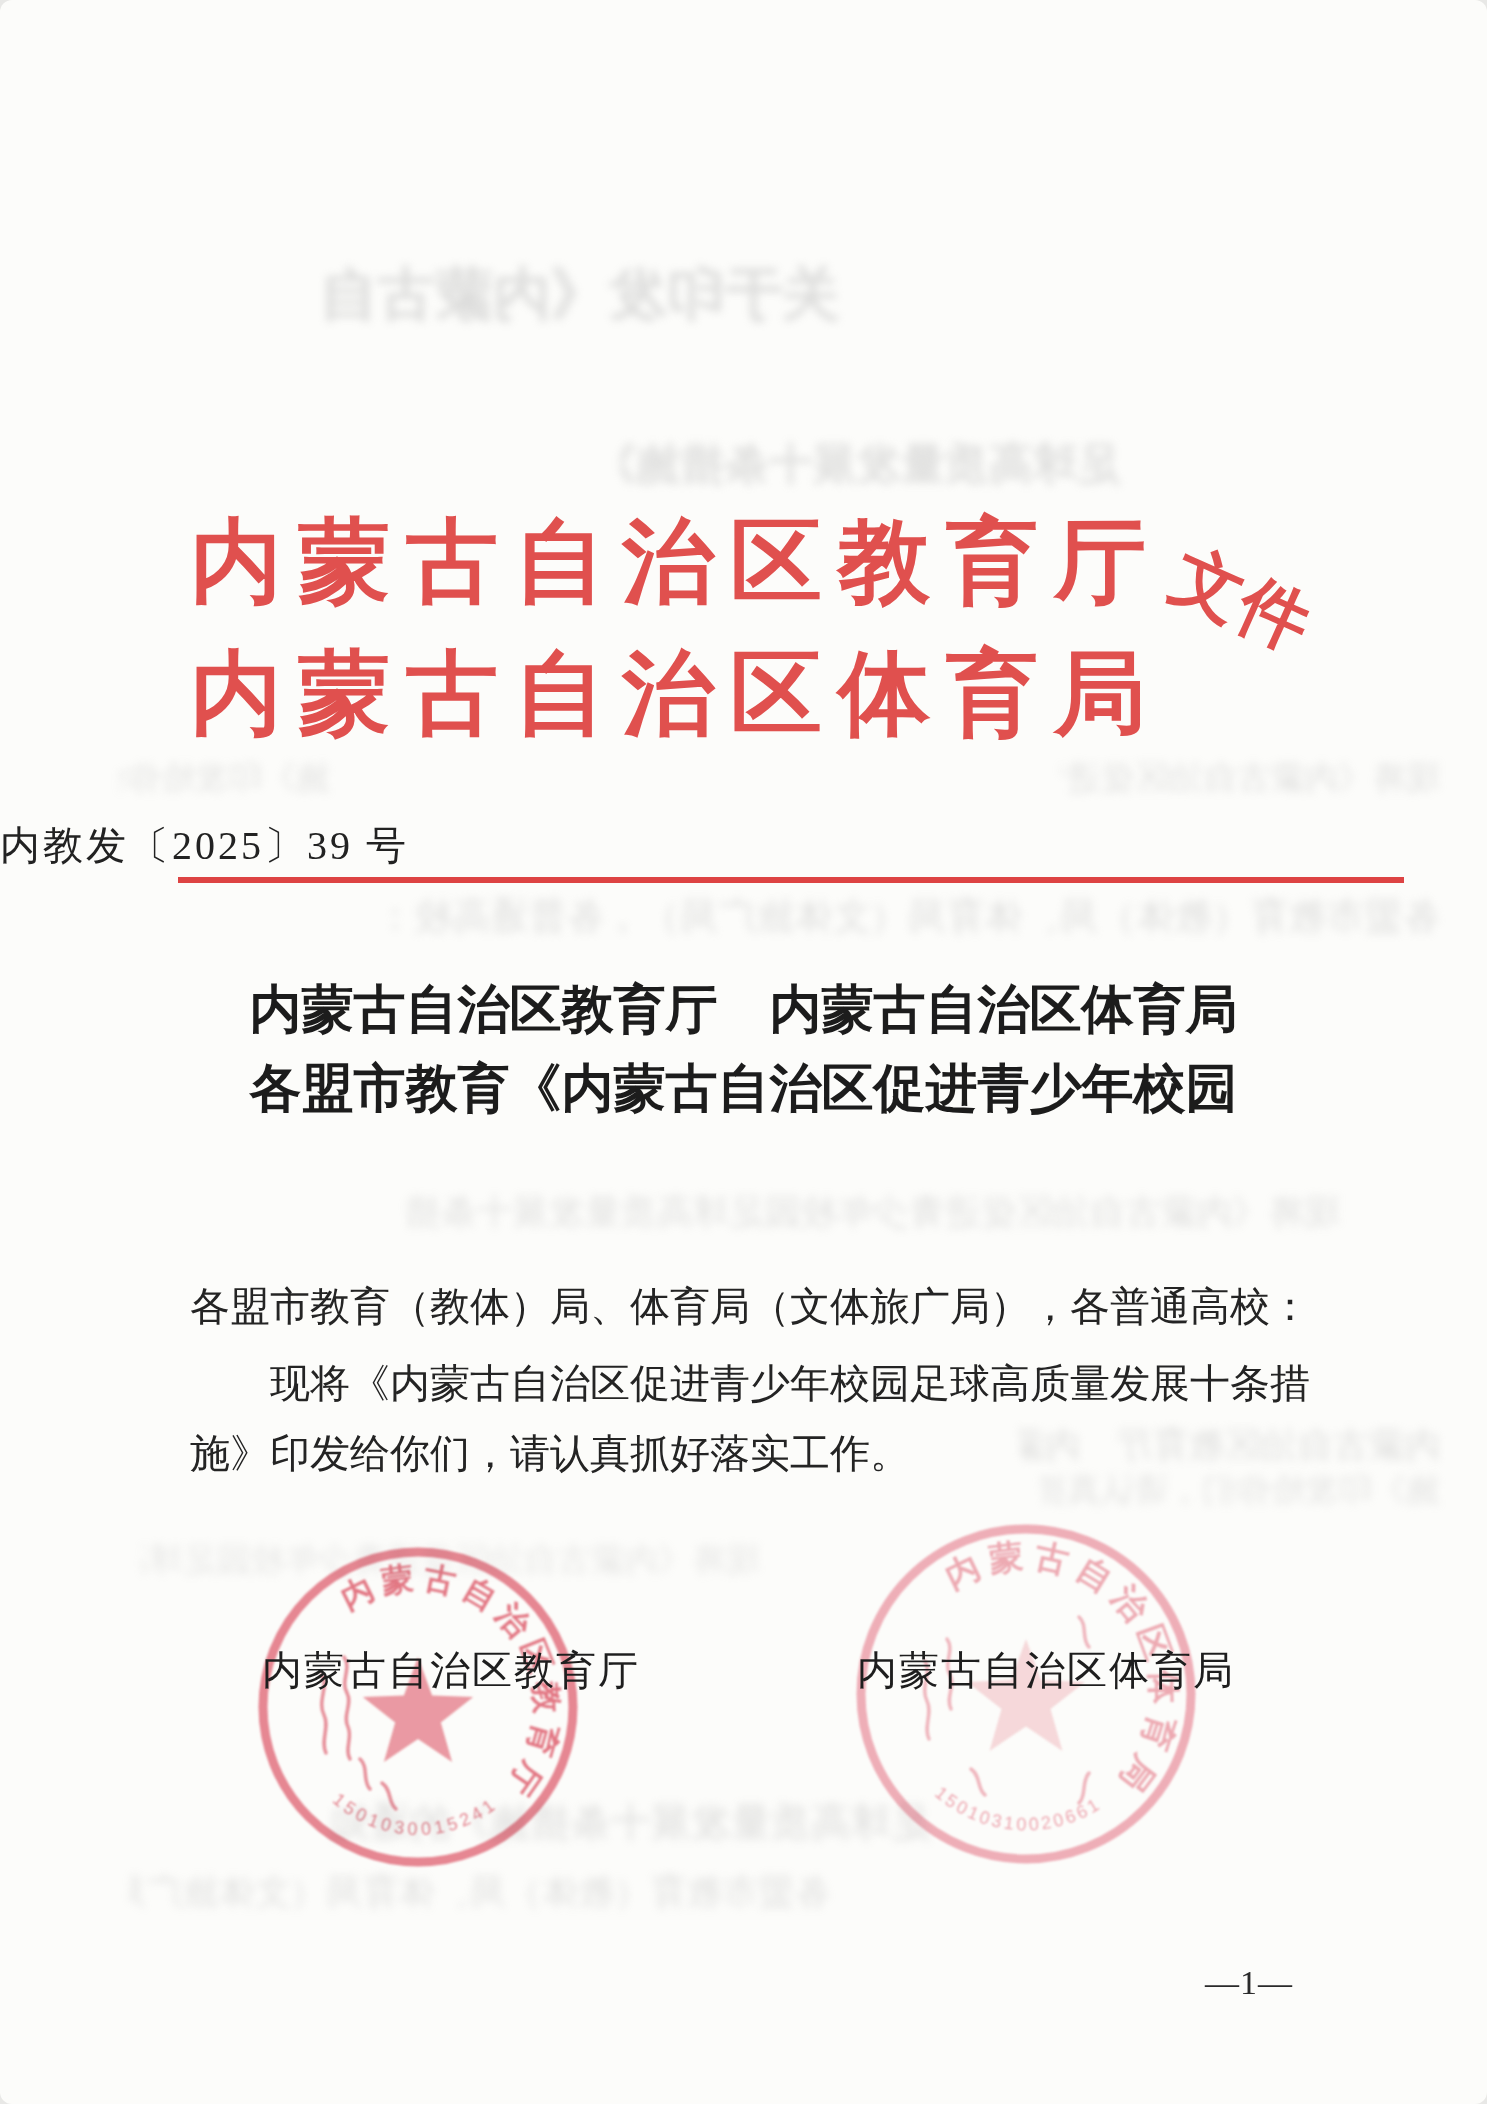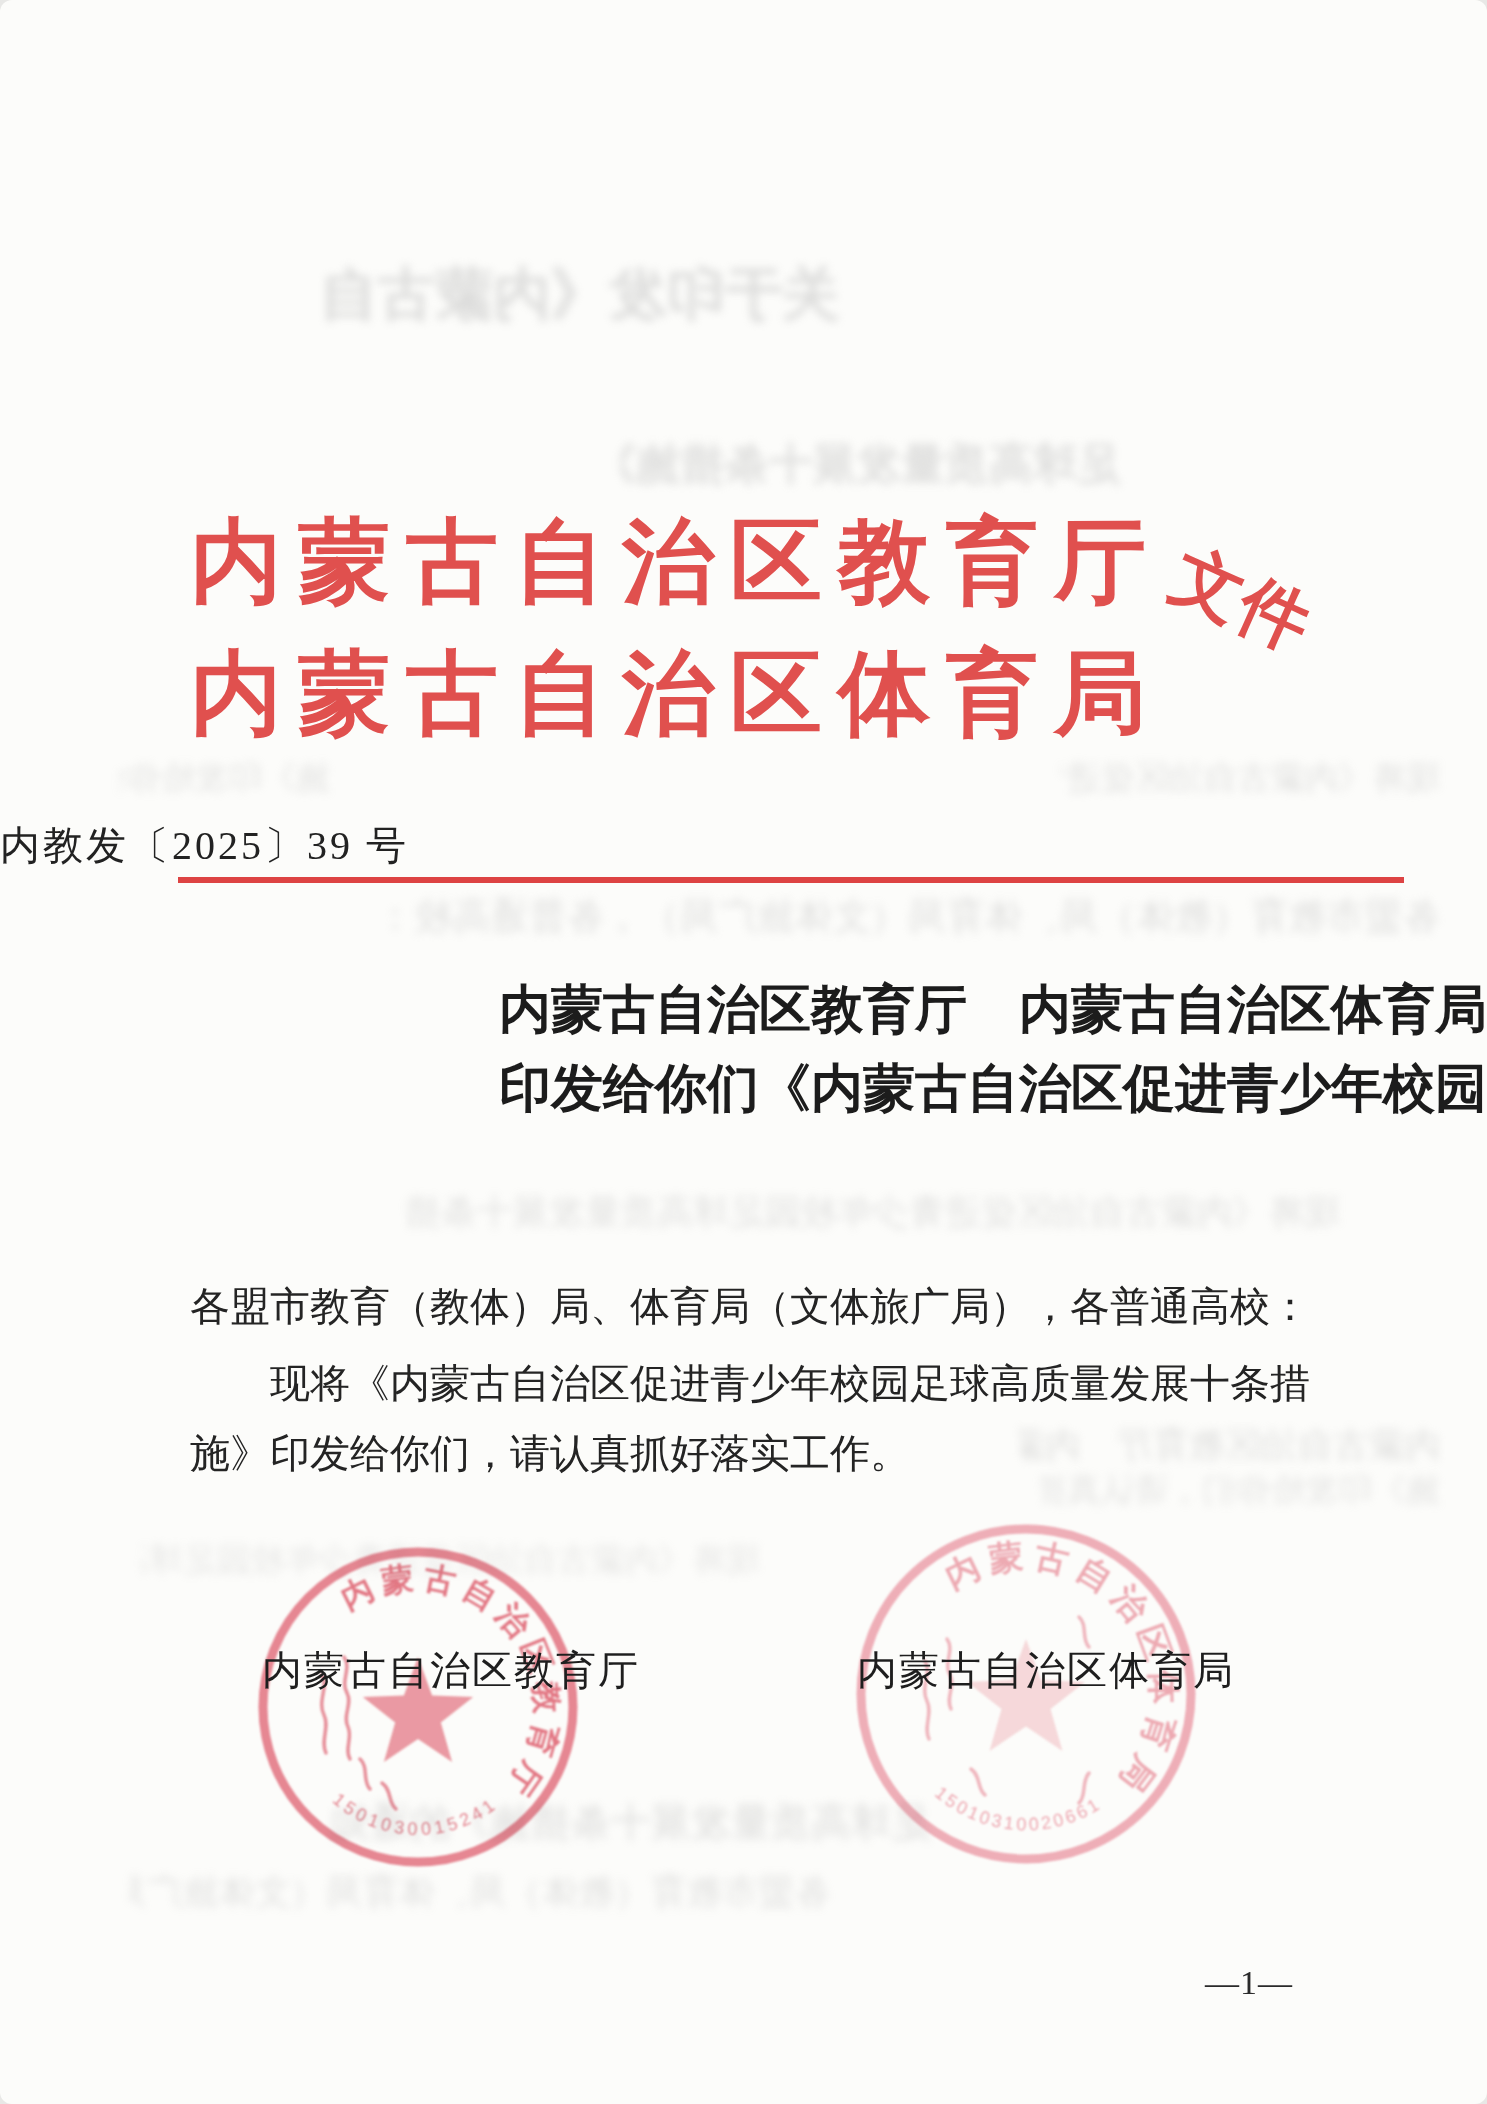--- a/index.html
+++ b/index.html
@@ -43,7 +43,7 @@
   .red-rule{background:#dd4343;}
   .title-block{
     width:100%;
-    text-align:right;
+    text-align:center;
     font-weight:bold;
     font-size:52px;
     line-height:79px;

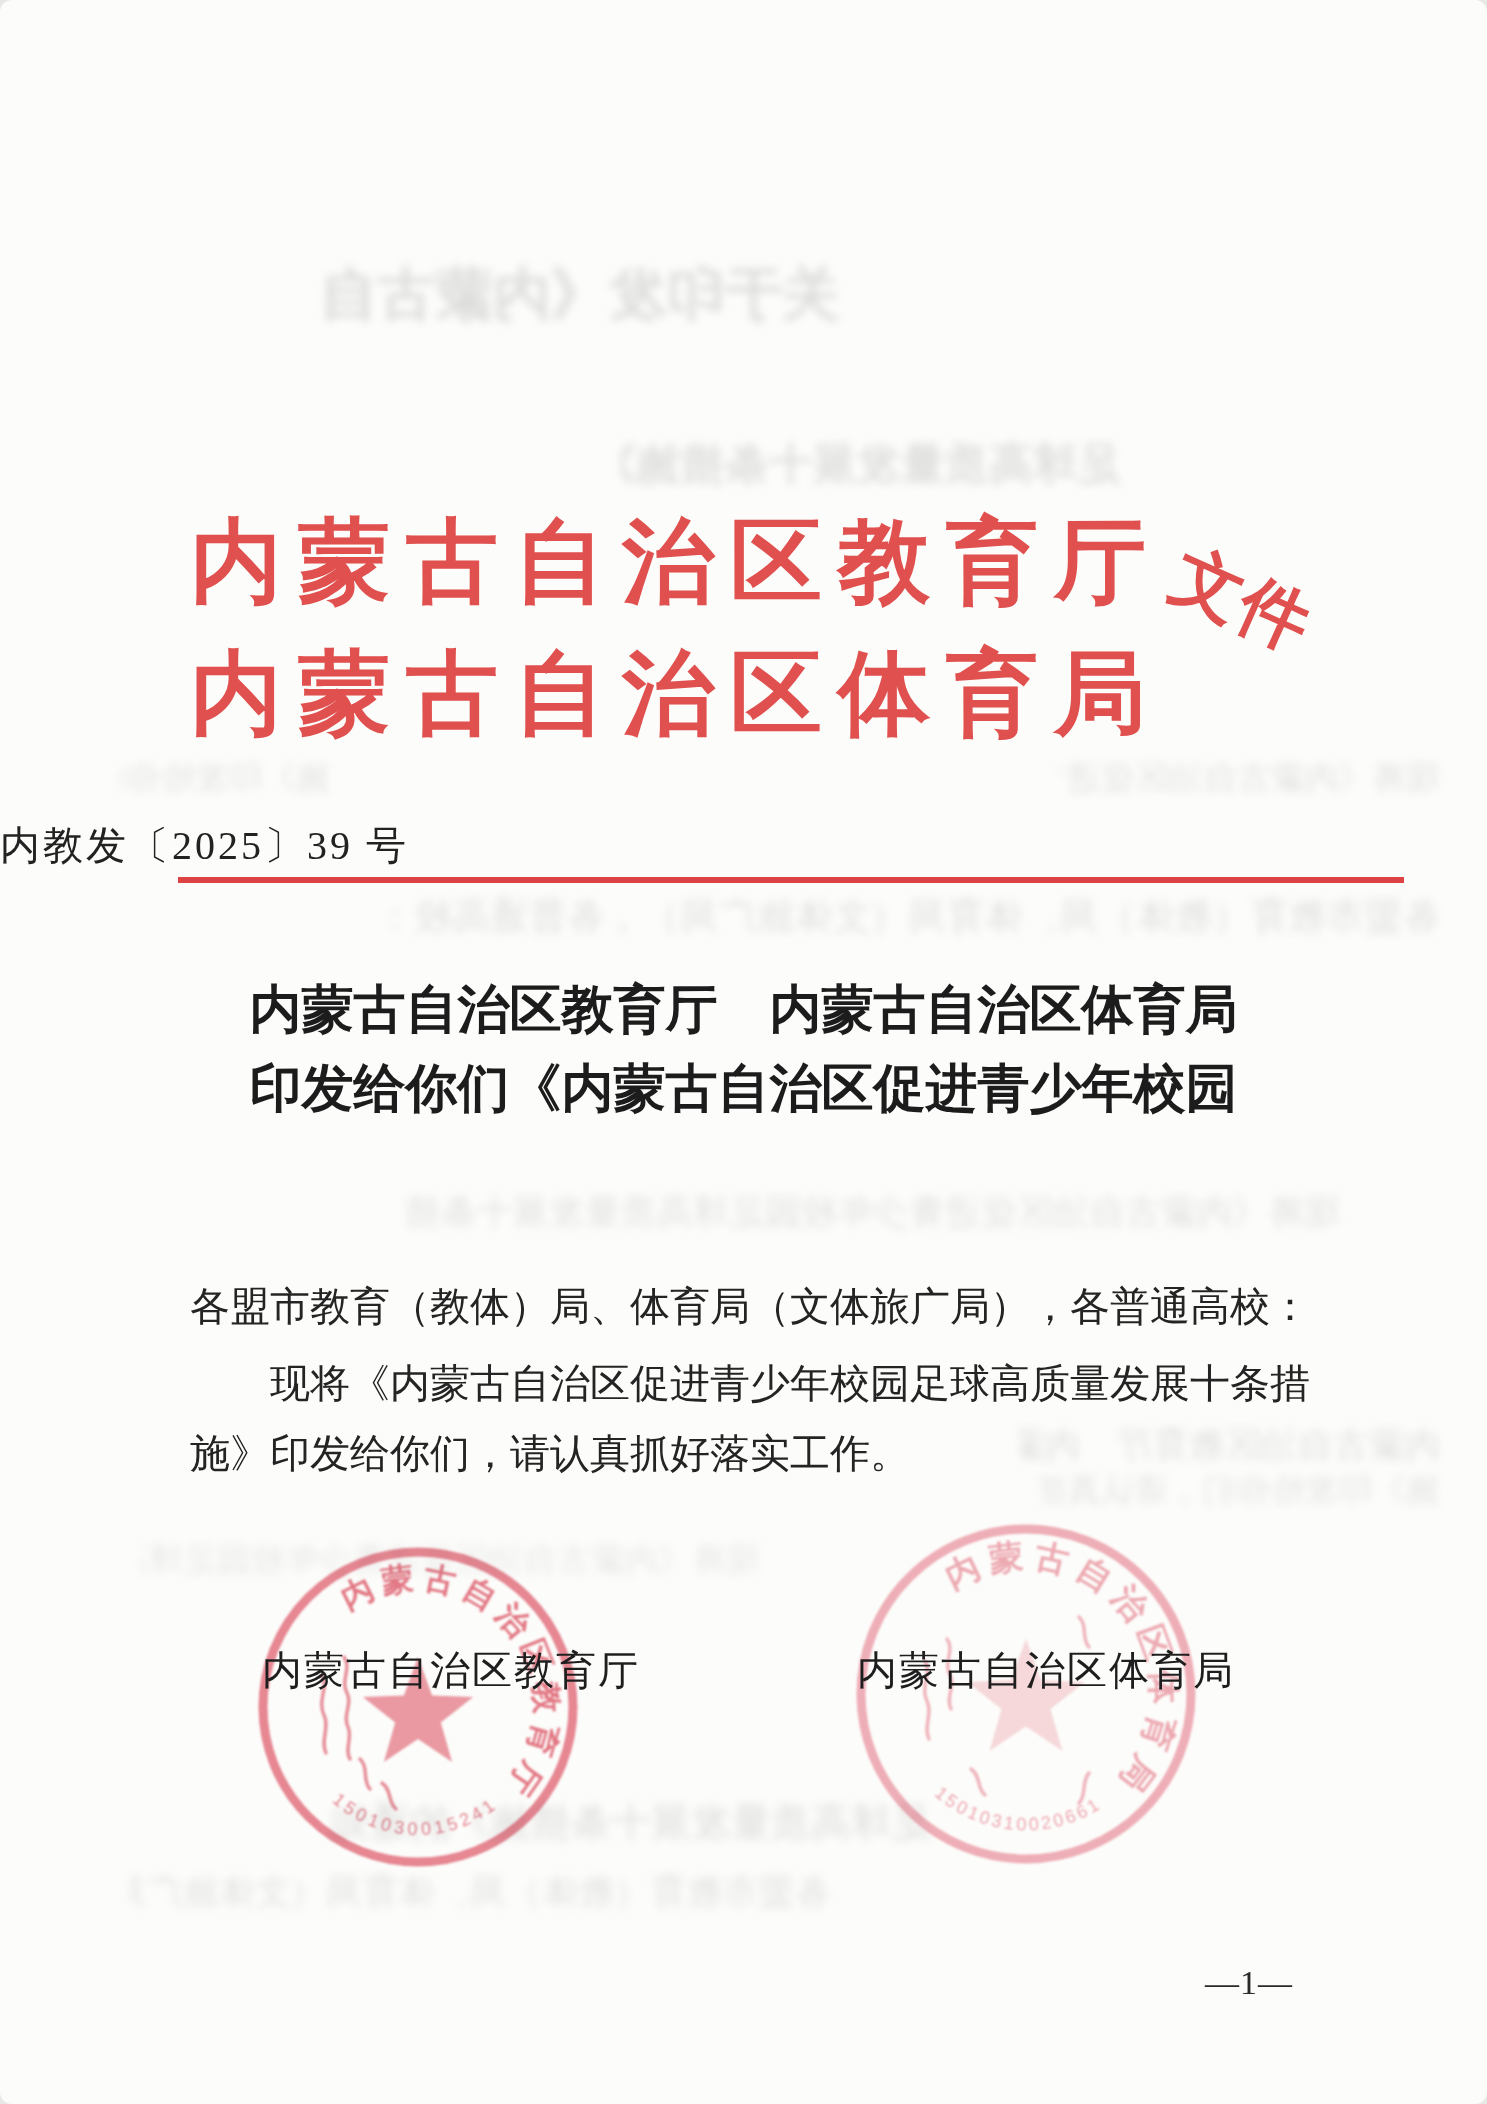--- a/index.html
+++ b/index.html
@@ -108,7 +108,7 @@
 
   <div class="abs title-block" style="left:0;top:970px;">
     <div>内蒙古自治区教育厅　内蒙古自治区体育局</div>
-    <div>印发给你们《内蒙古自治区促进青少年校园</div>
+    <div>各盟市教育《内蒙古自治区促进青少年校园</div>
   </div>
 
   <div class="abs body-line" style="left:270px;top:1360px;">现将《内蒙古自治区促进青少年校园足球高质量发展十条措</div>

